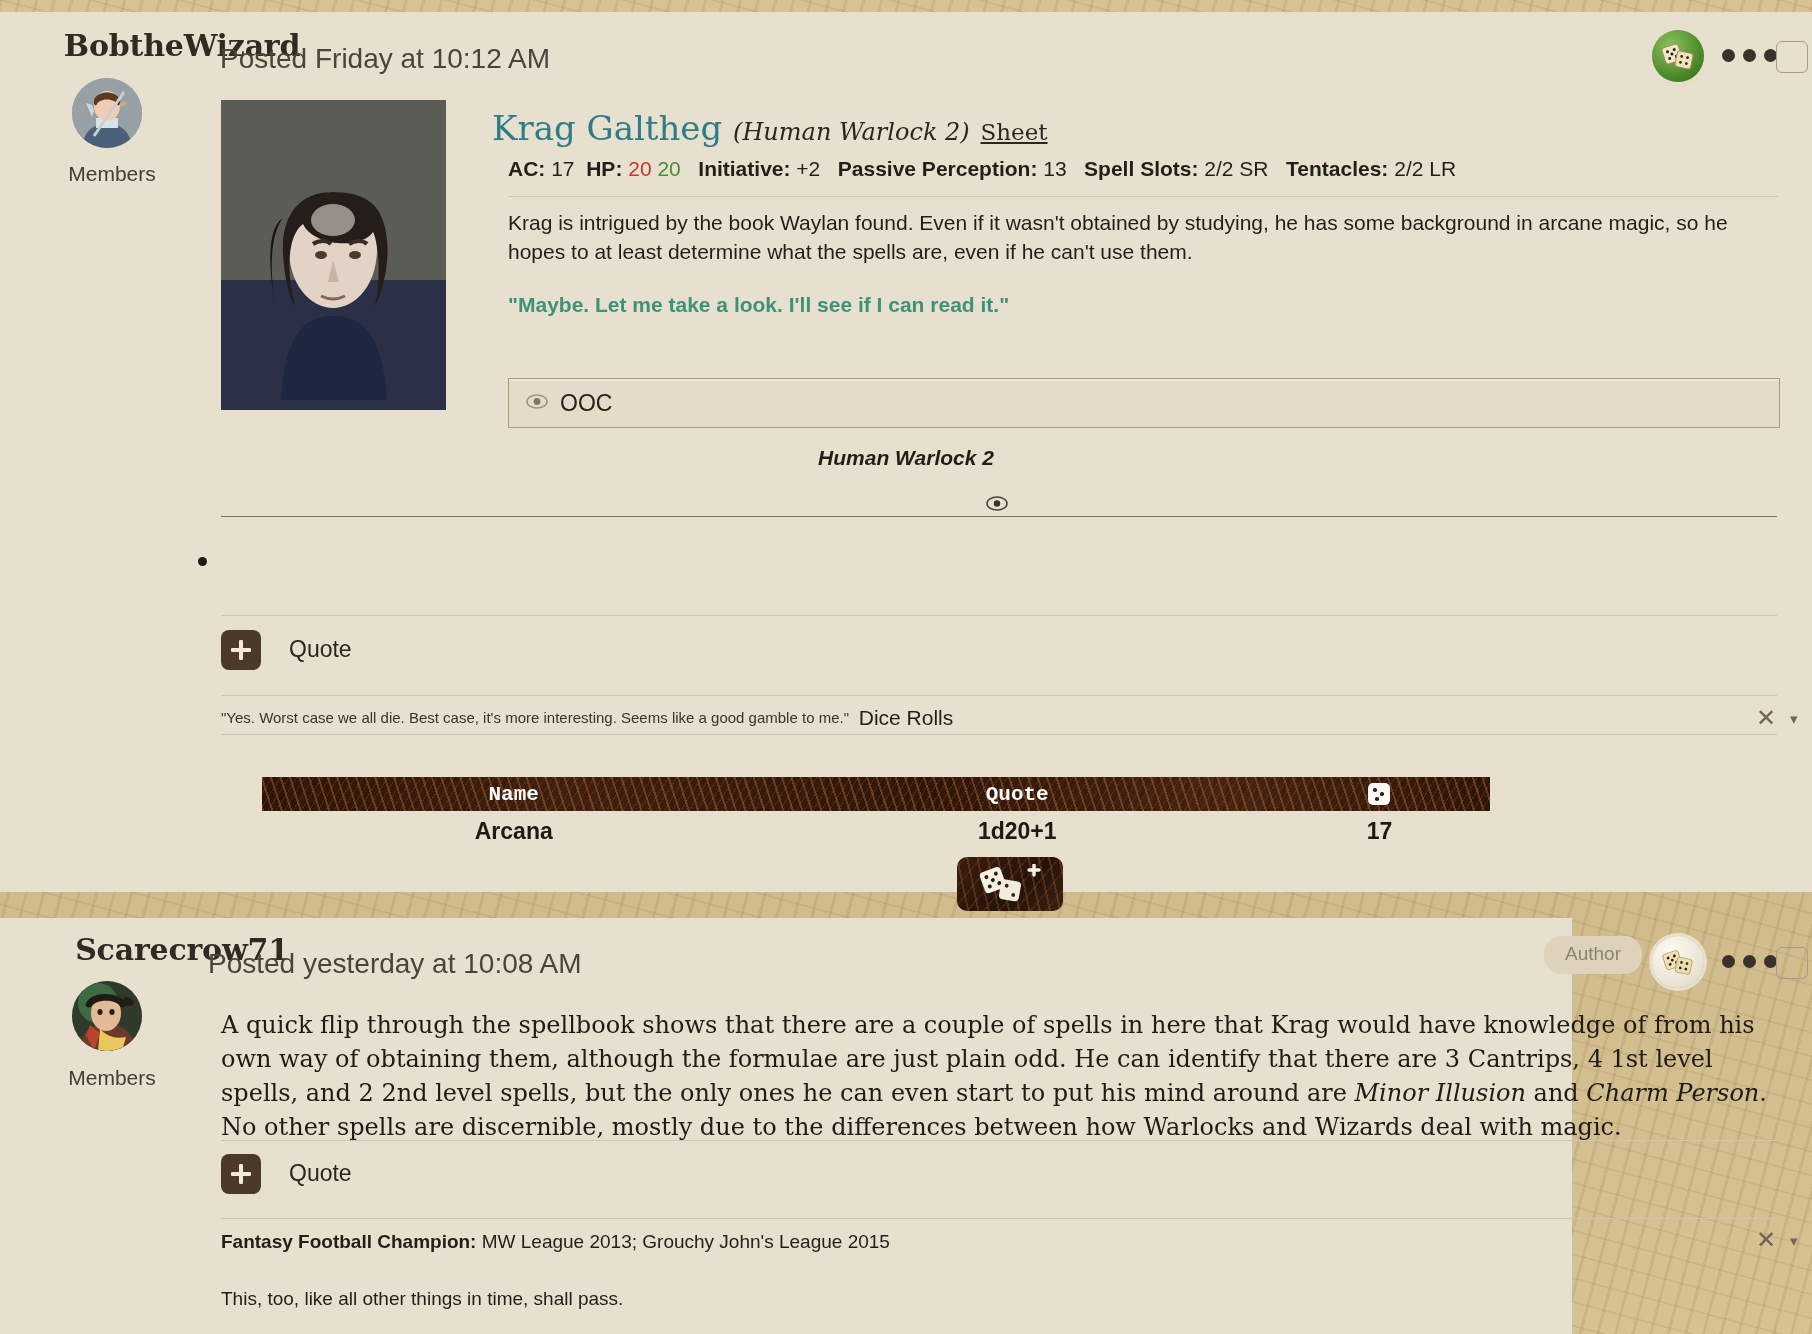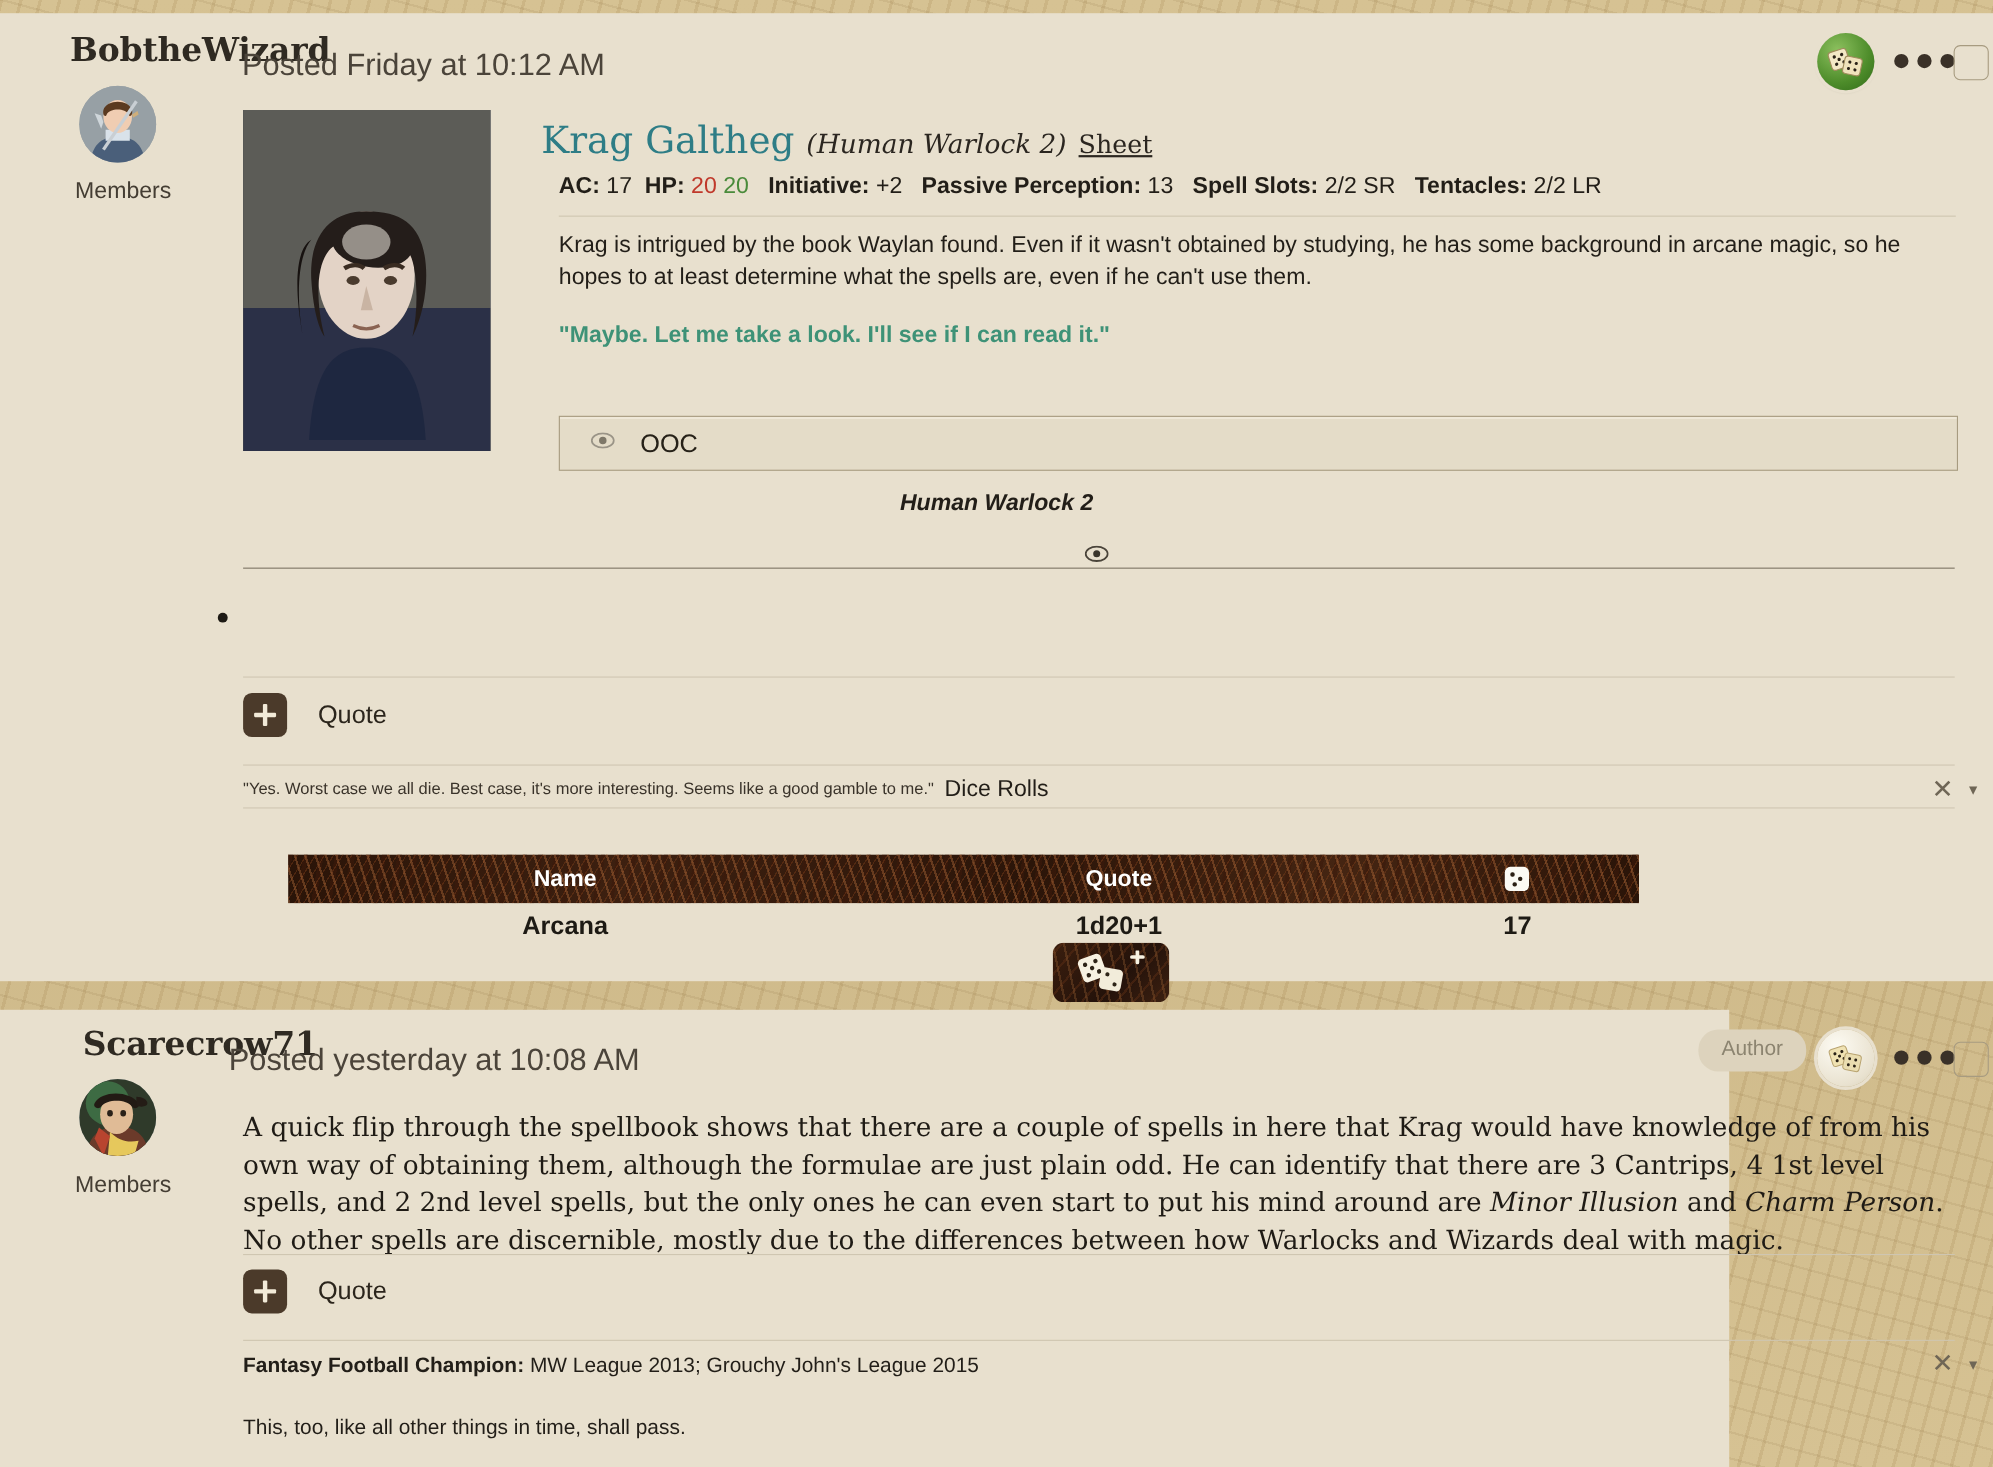--- a/index.html
+++ b/index.html
@@ -95,7 +95,7 @@
     position:absolute;box-sizing:border-box;
     background:#e4dcc8;border:1px solid #a79b80;
     box-shadow:inset 0 2px 0 #efe8d8;
-    display:flex;align-items:center;gap:23px;padding-left:28px;
+    display:flex;align-items:center;gap:12px;padding-left:17px;
   }
   .spoiler-label{font-size:23px;color:#262118;}
   .sigline{

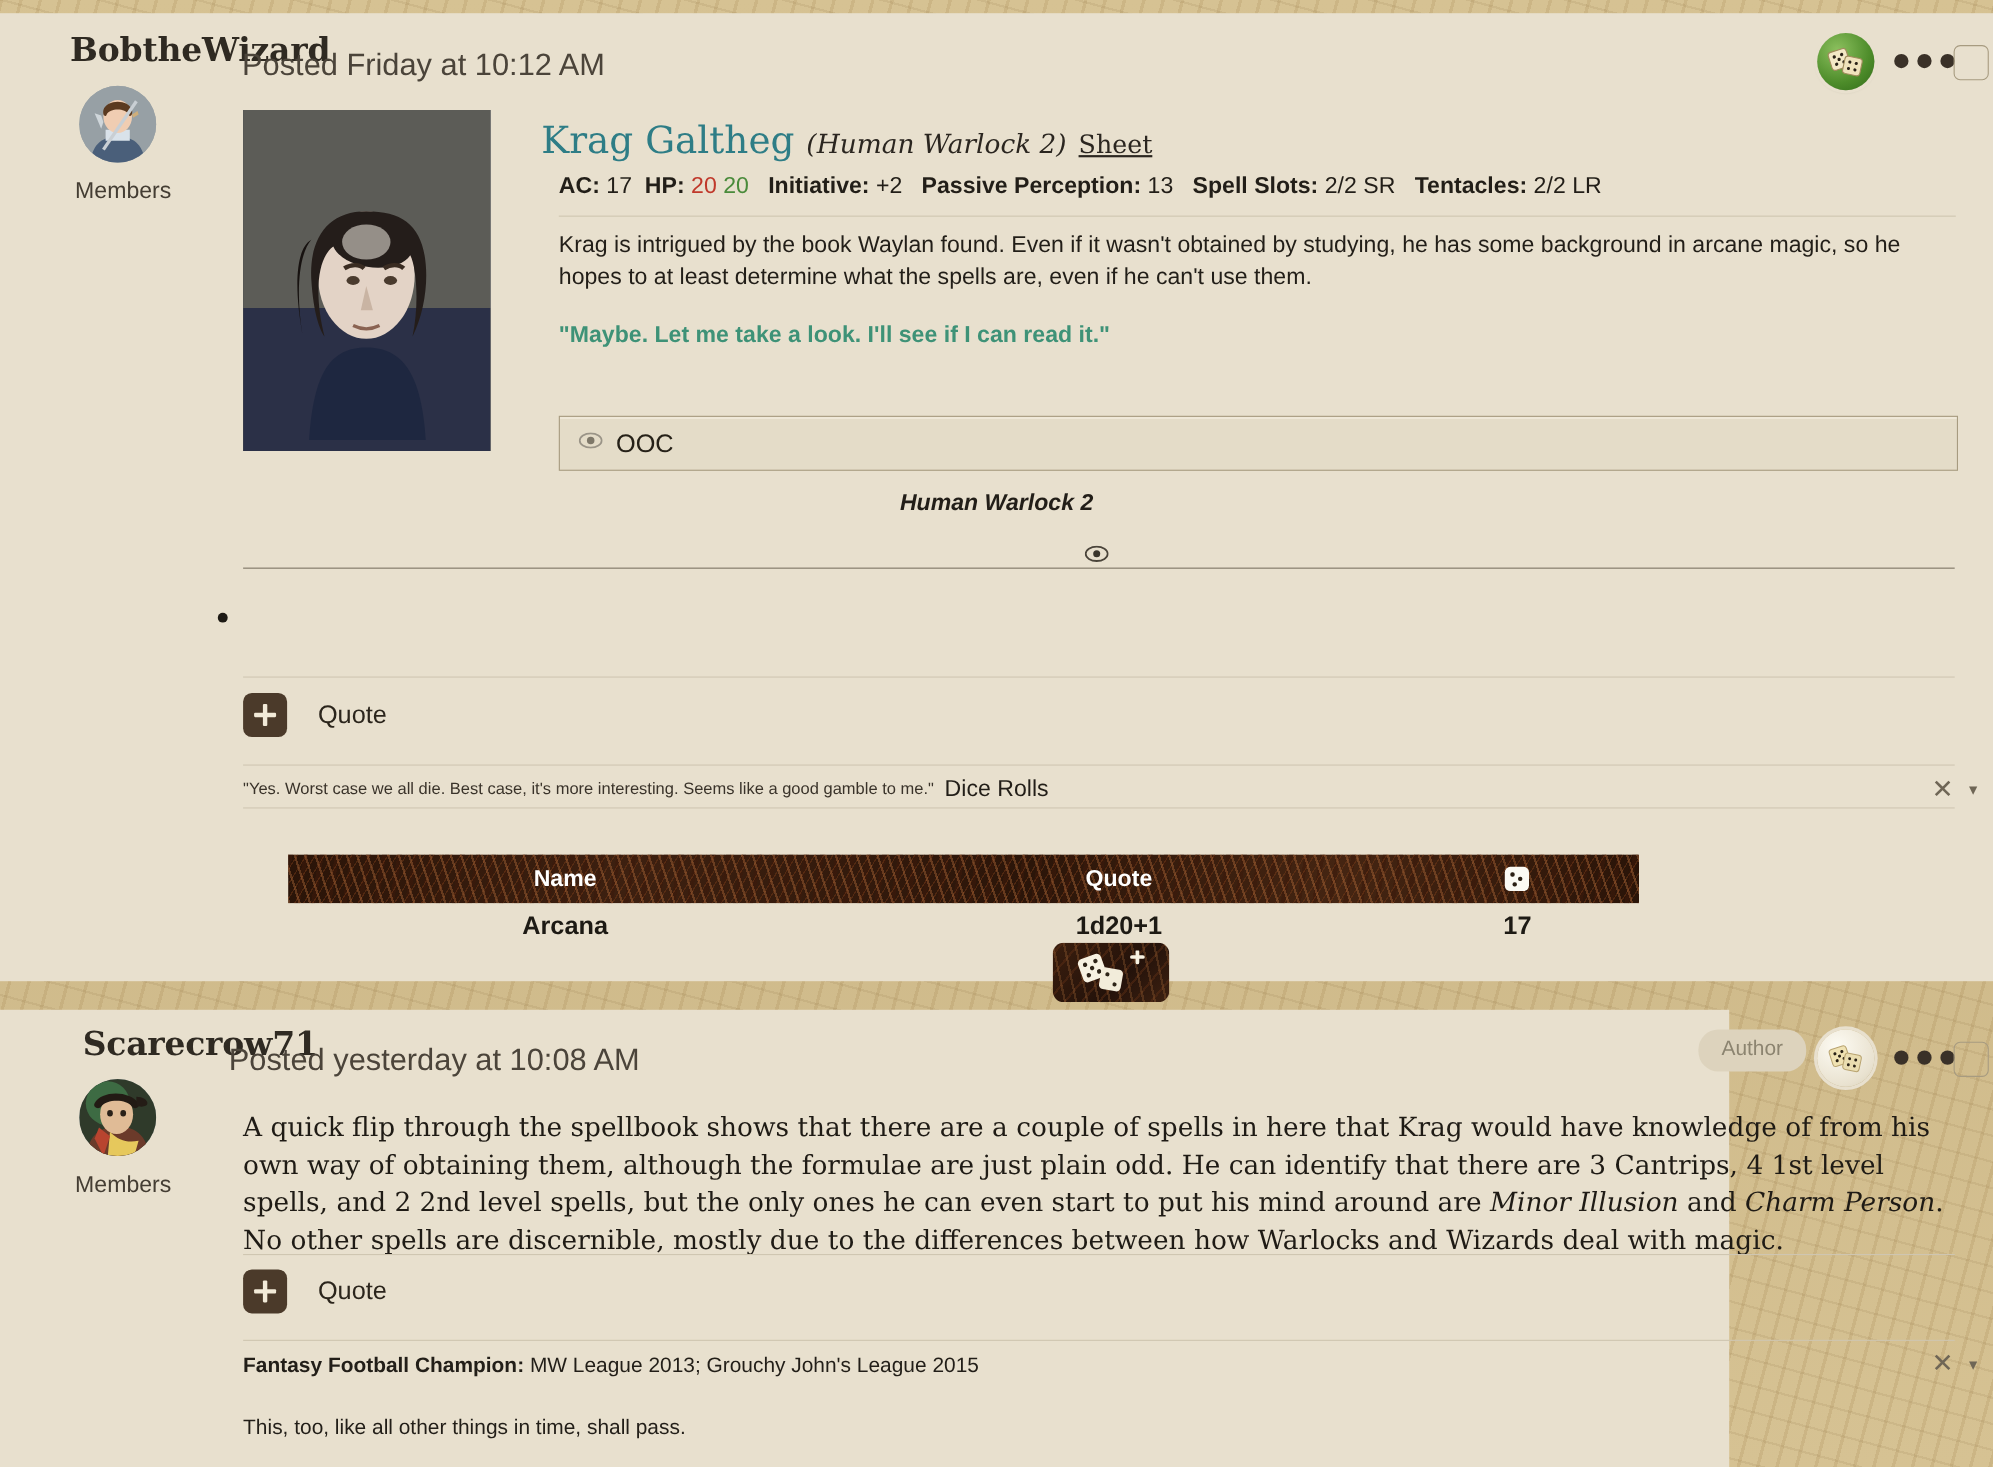--- a/index.html
+++ b/index.html
@@ -128,13 +128,13 @@
   }
   .dice-table{position:absolute;}
   .dice-head{
-    display:flex;height:44px;align-items:center;
+    display:flex;height:34px;align-items:center;
     background:
       repeating-linear-gradient(72deg, rgba(180,110,60,.40) 0 2px, rgba(0,0,0,0) 2px 9px),
       repeating-linear-gradient(-58deg, rgba(120,60,25,.45) 0 1px, rgba(0,0,0,0) 1px 7px),
       repeating-linear-gradient(100deg, rgba(60,25,10,.55) 0 4px, rgba(0,0,0,0) 4px 14px),
       linear-gradient(90deg,#2a1408,#3d2010 25%,#2b1509 55%,#452512 78%,#2a1408 100%);
-    color:#ffffff;font-weight:bold;font-size:21px;
+    color:#ffffff;font-weight:bold;font-size:21px;font-family:Liberation Mono, monospace;
   }
   .dice-row{display:flex;height:40px;align-items:center;font-weight:bold;font-size:23px;color:#1d1a14;}
   .c-name{width:41%;text-align:center;}

